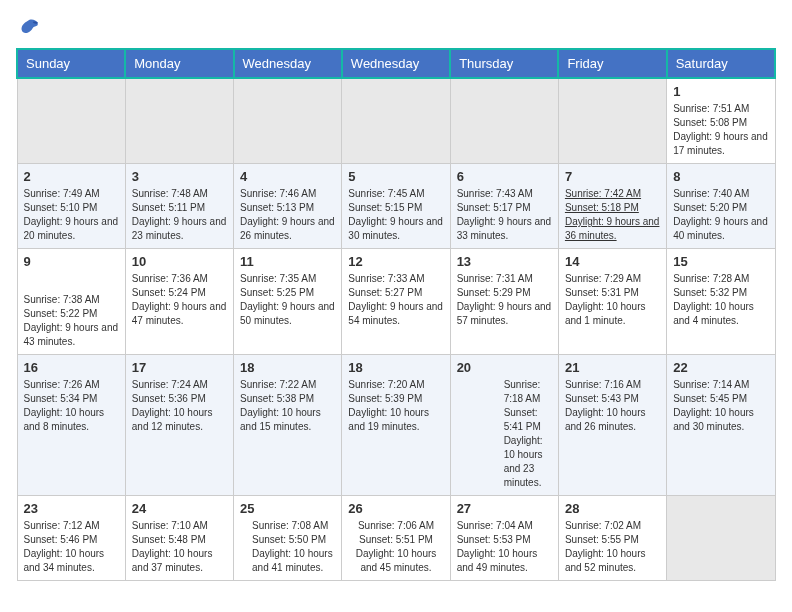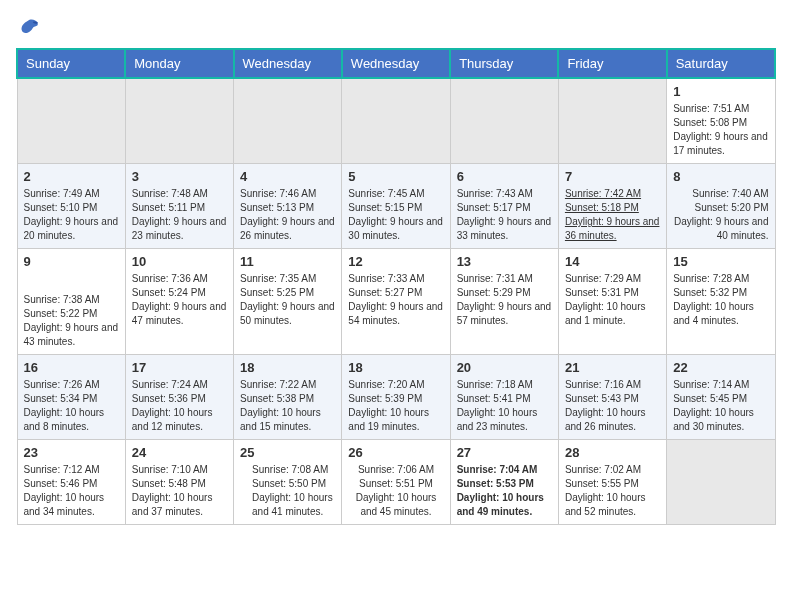--- a/index.html
+++ b/index.html
@@ -174,7 +174,7 @@
         </td>
         <td>
           <span class="day-number">8</span>
-          <div class="day-info" style="white-space: pre-line; text-align: right;">Sunrise: 7:40 AM
+          <div class="day-info" style="white-space: pre-line;">Sunrise: 7:40 AM
 Sunset: 5:20 PM
 Daylight: 9 hours and 40 minutes.</div>
         </td>

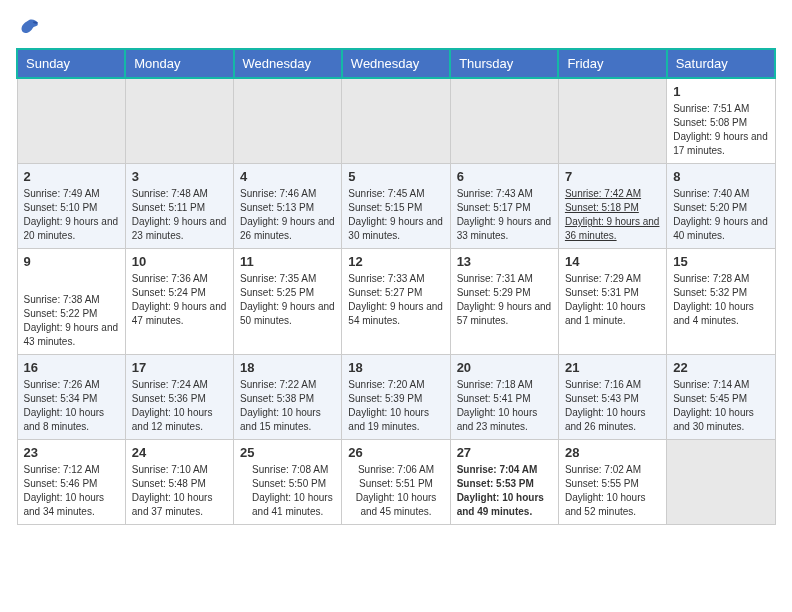--- a/index.html
+++ b/index.html
@@ -250,7 +250,7 @@
         </td>
         <td>
           <span class="day-number">20</span>
-          <div class="day-info" style="white-space: pre-line;">Sunrise: 7:18 AM
+          <div class="day-info" style="white-space: pre-line; margin-left: 47px;">Sunrise: 7:18 AM
 Sunset: 5:41 PM
 Daylight: 10 hours and 23 minutes.</div>
         </td>

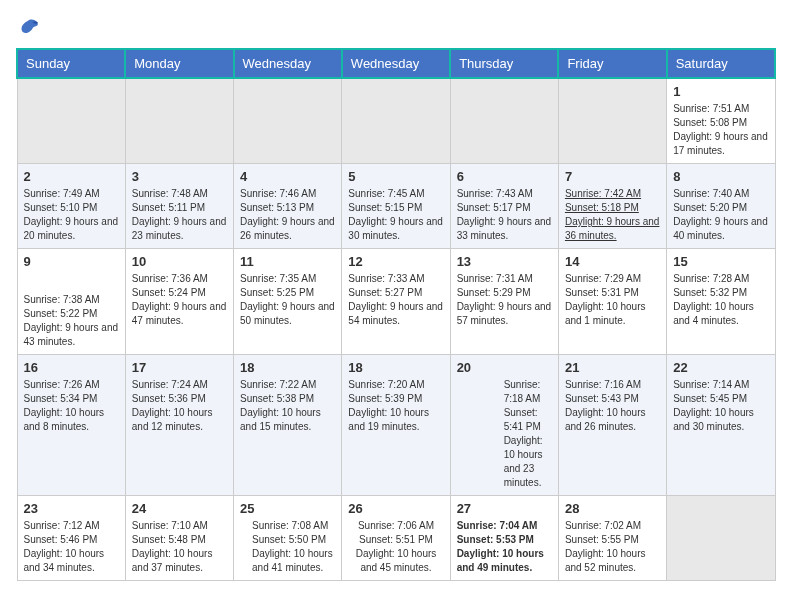--- a/index.html
+++ b/index.html
@@ -294,7 +294,7 @@
         </td>
         <td>
           <span class="day-number">27</span>
-          <div class="day-info" style="white-space: pre-line; font-weight: bold;">Sunrise: 7:04 AM
+          <div class="day-info" style="white-space: pre-line;">Sunrise: 7:04 AM
 Sunset: 5:53 PM
 Daylight: 10 hours and 49 minutes.</div>
         </td>

